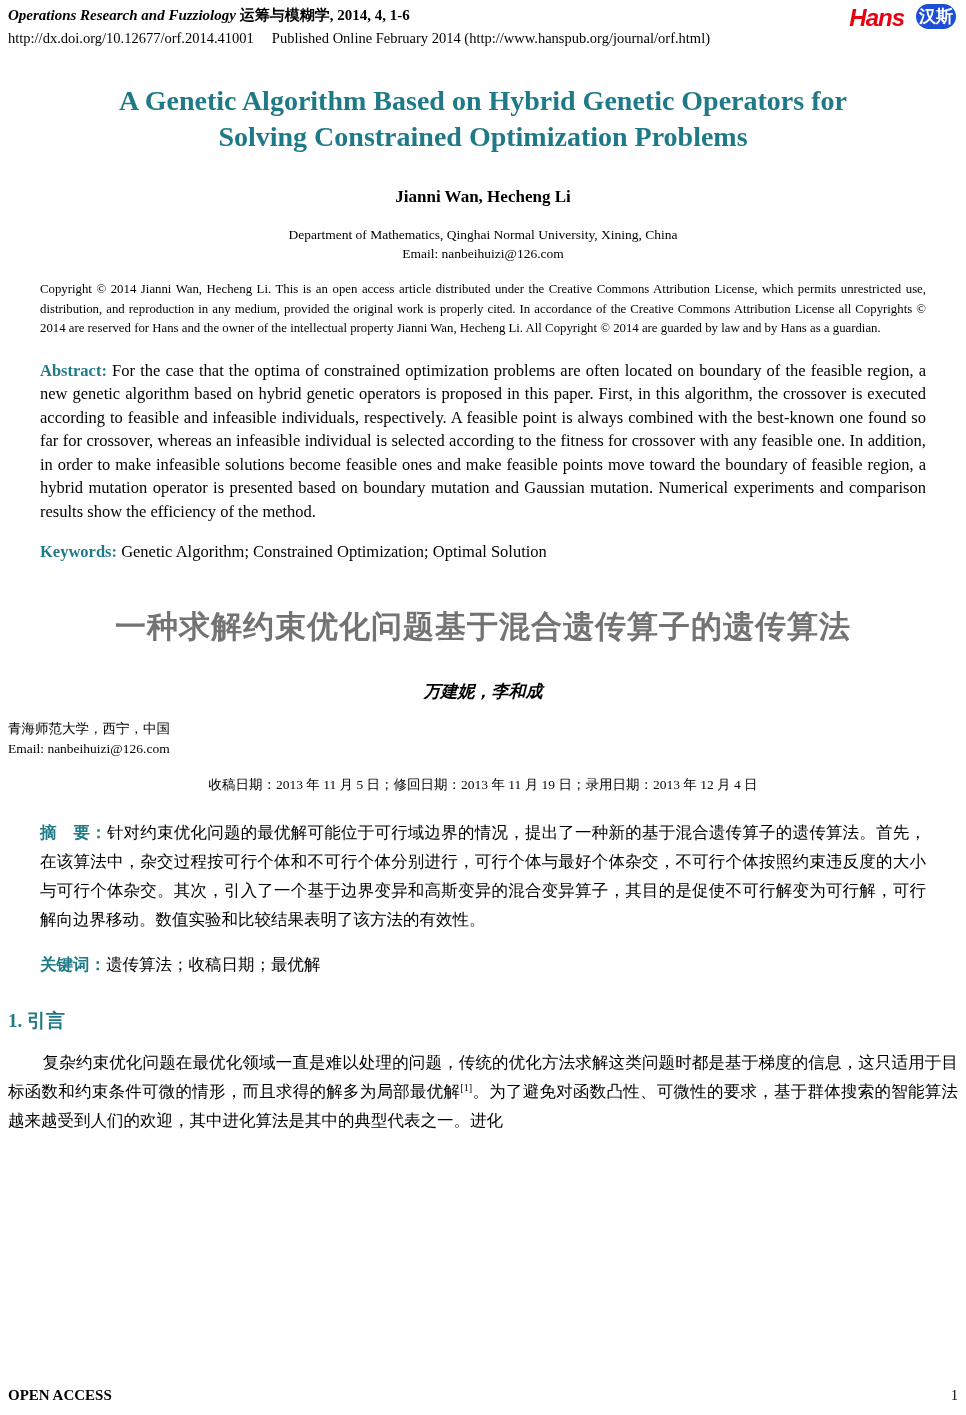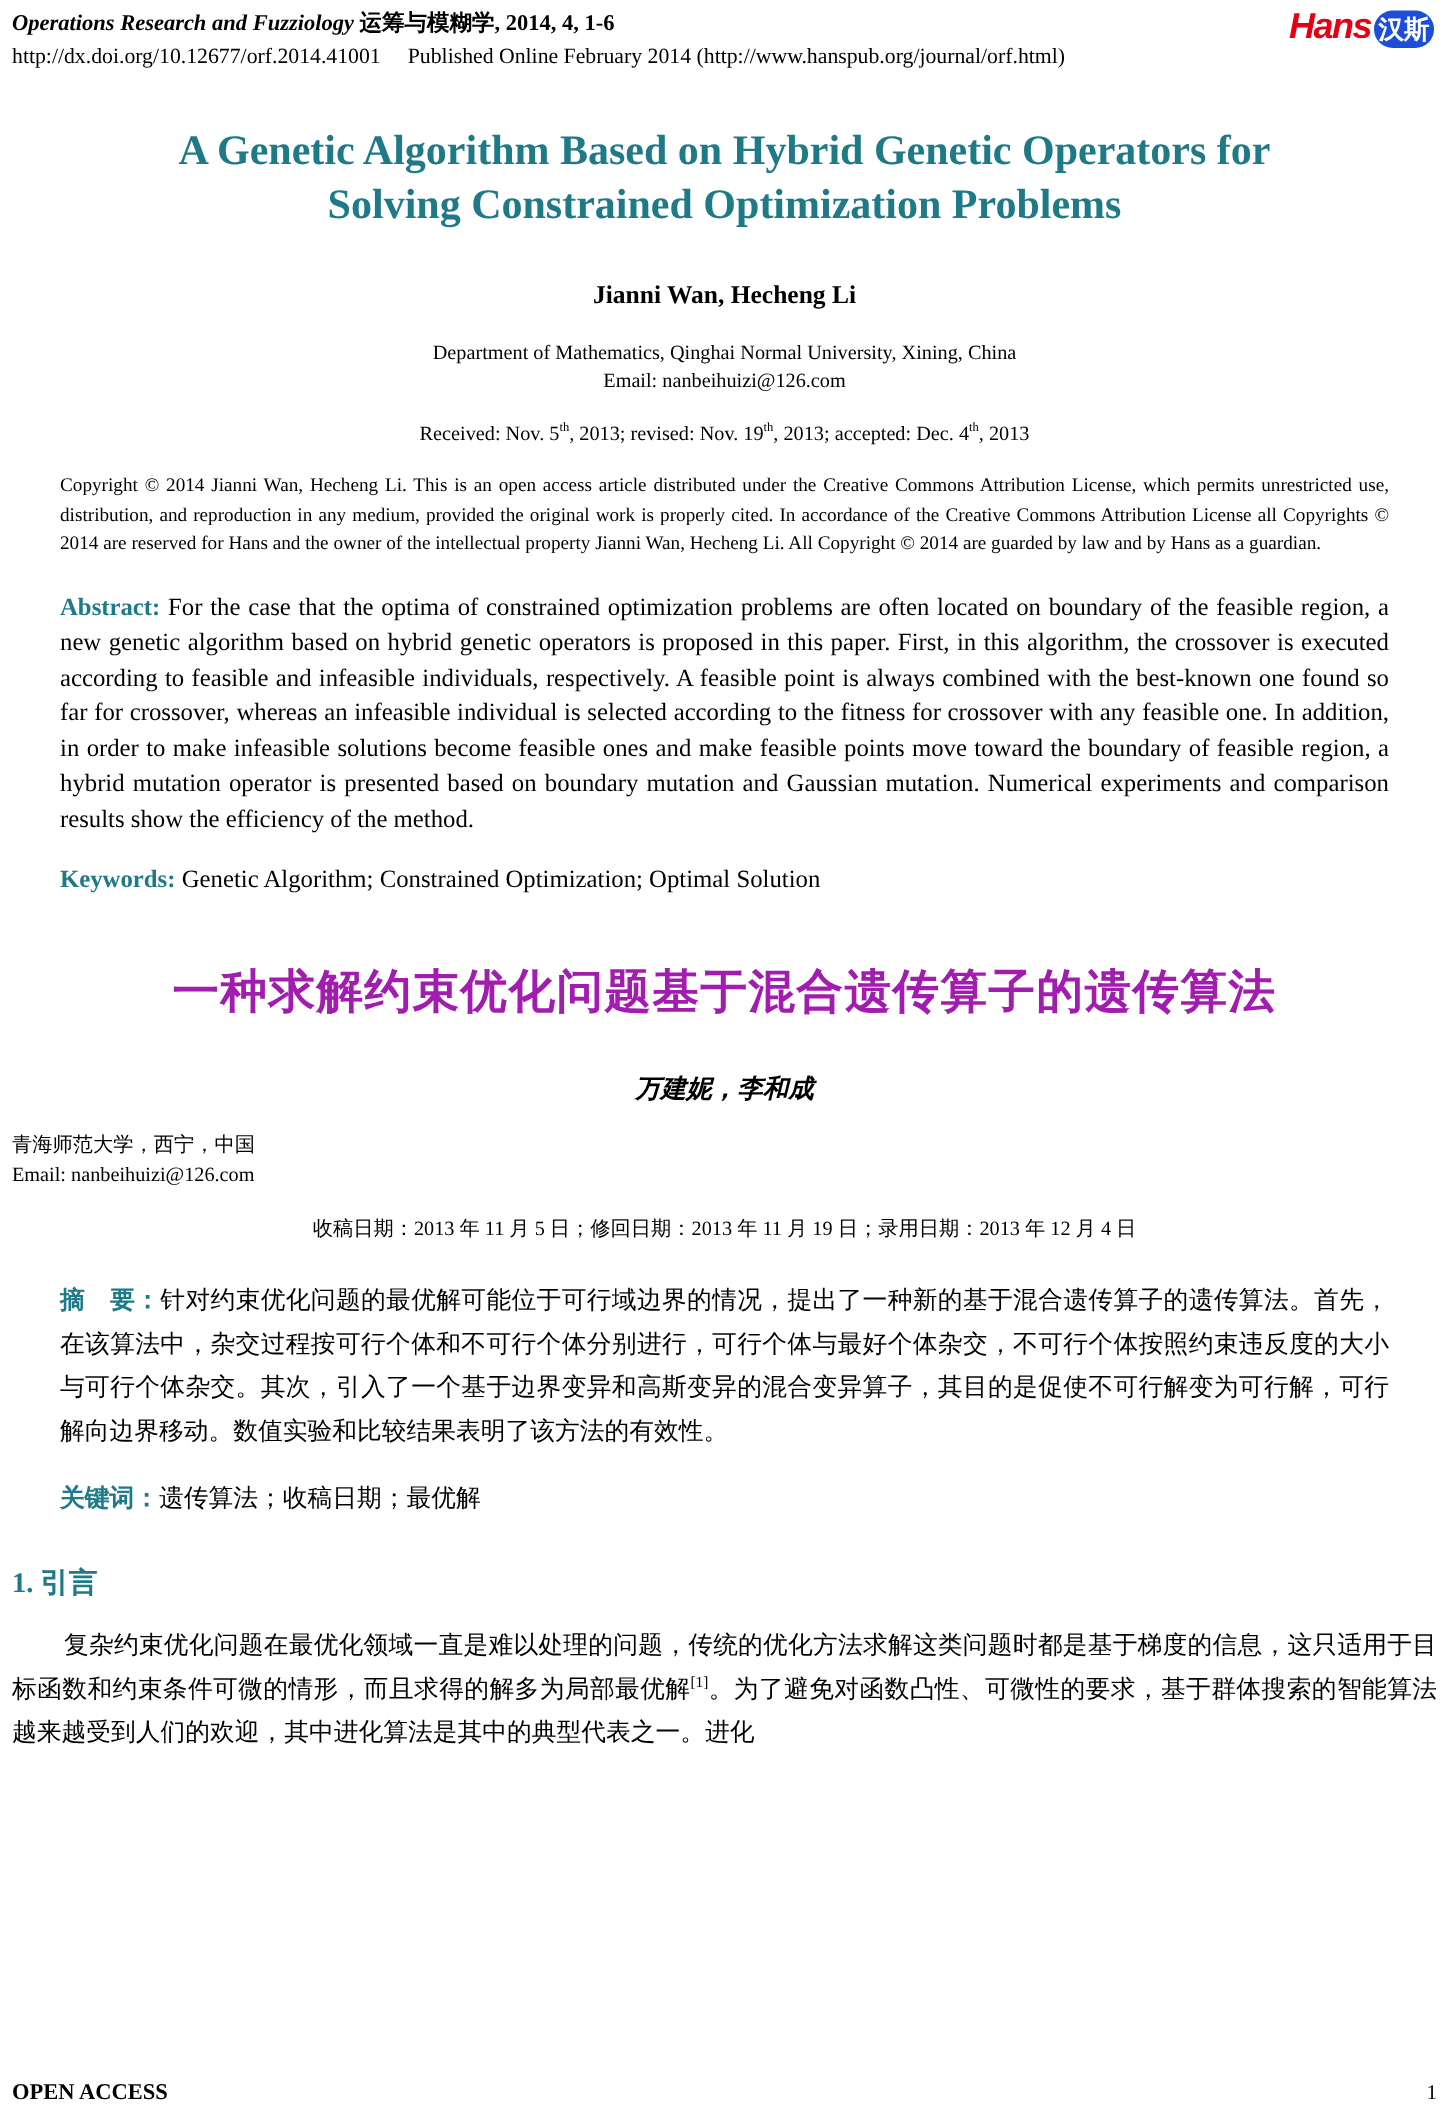--- a/index.html
+++ b/index.html
@@ -18,7 +18,7 @@
   .j-en { font-style:italic; }
   .mast-line2 { font-size:14.5px; margin-top:5px; }
   .mast-line2 .doi { margin-right:18px; }
-  .logo { position:absolute; top:4px; right:10px; display:flex; align-items:flex-end; gap:2px; }
+  .logo { position:absolute; top:4px; right:10px; display:flex; align-items:flex-start; gap:12px; }
   .logo-hans { color:#e60012; font-weight:bold; font-style:italic; font-size:24px; font-family:"Liberation Sans", sans-serif; letter-spacing:-1px; }
   .logo-cn { background:#1d4ed8; color:#fff; font-weight:bold; font-size:17px; padding:1px 3px; font-family:"Liberation Sans", sans-serif; }
 

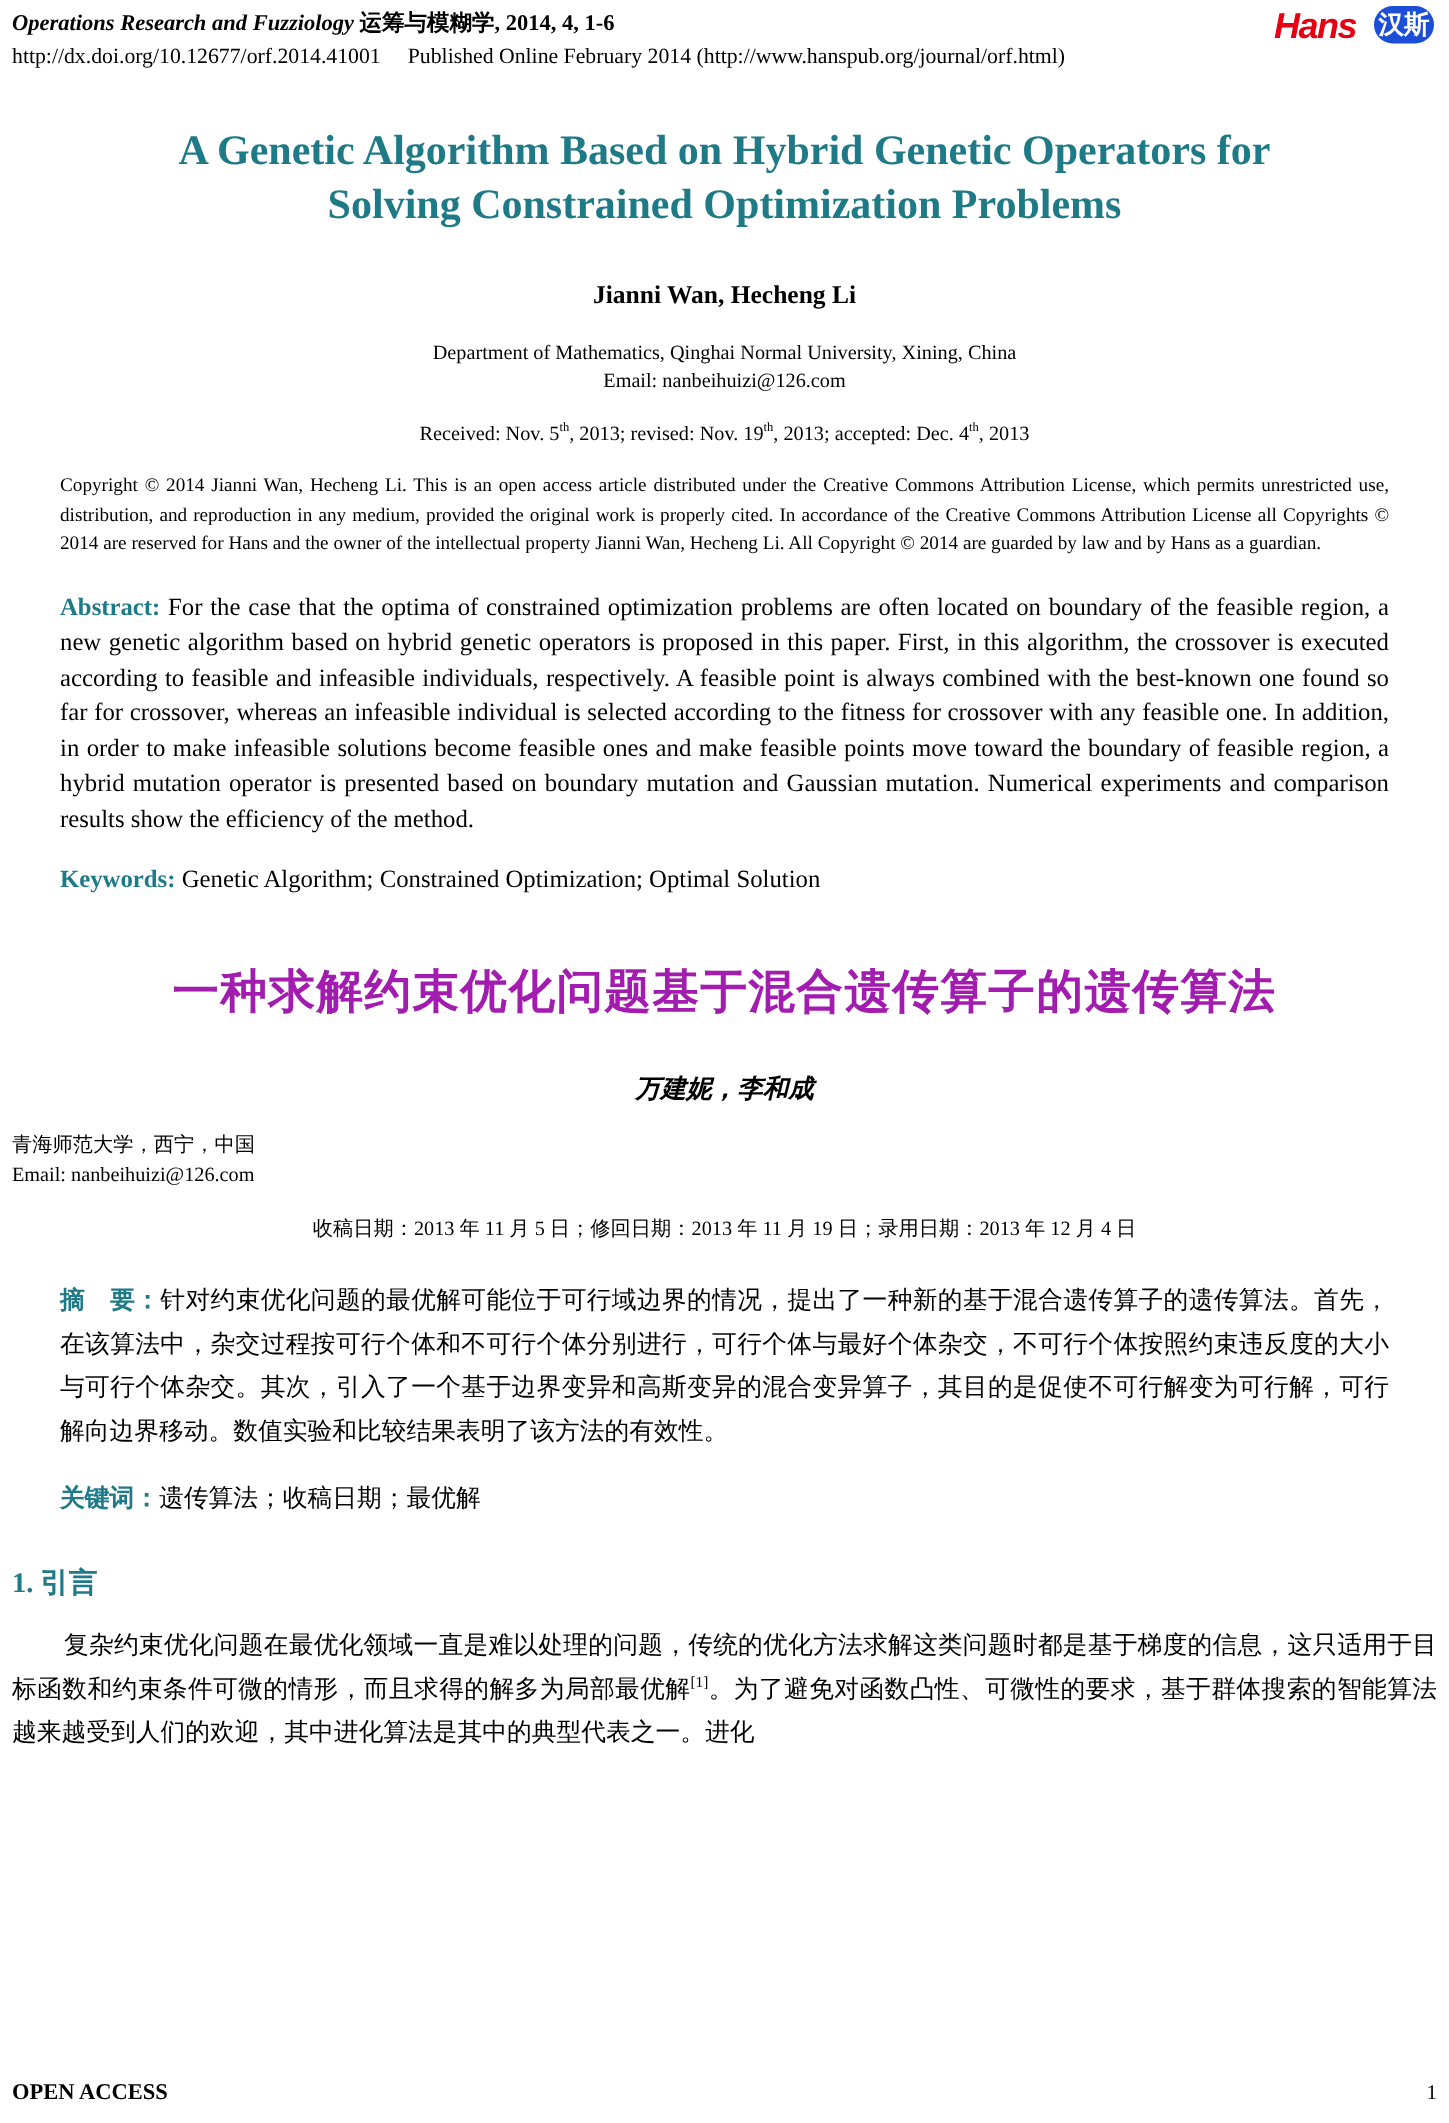--- a/index.html
+++ b/index.html
@@ -97,7 +97,6 @@
     <div><span>Email: </span><a>nanbeihuizi@126.com</a></div>
   </div>
 
-  <div class="received"><span>Received: Nov. 5</span><sup>th</sup><span>, 2013; revised: Nov. 19</span><sup>th</sup><span>, 2013; accepted: Dec. 4</span><sup>th</sup><span>, 2013</span></div>
 
   <p class="copyright">Copyright © 2014 Jianni Wan, Hecheng Li. This is an open access article distributed under the Creative Commons Attribution License, which permits unrestricted use, distribution, and reproduction in any medium, provided the original work is properly cited. In accordance of the Creative Commons Attribution License all Copyrights © 2014 are reserved for Hans and the owner of the intellectual property Jianni Wan, Hecheng Li. All Copyright © 2014 are guarded by law and by Hans as a guardian.</p>
 

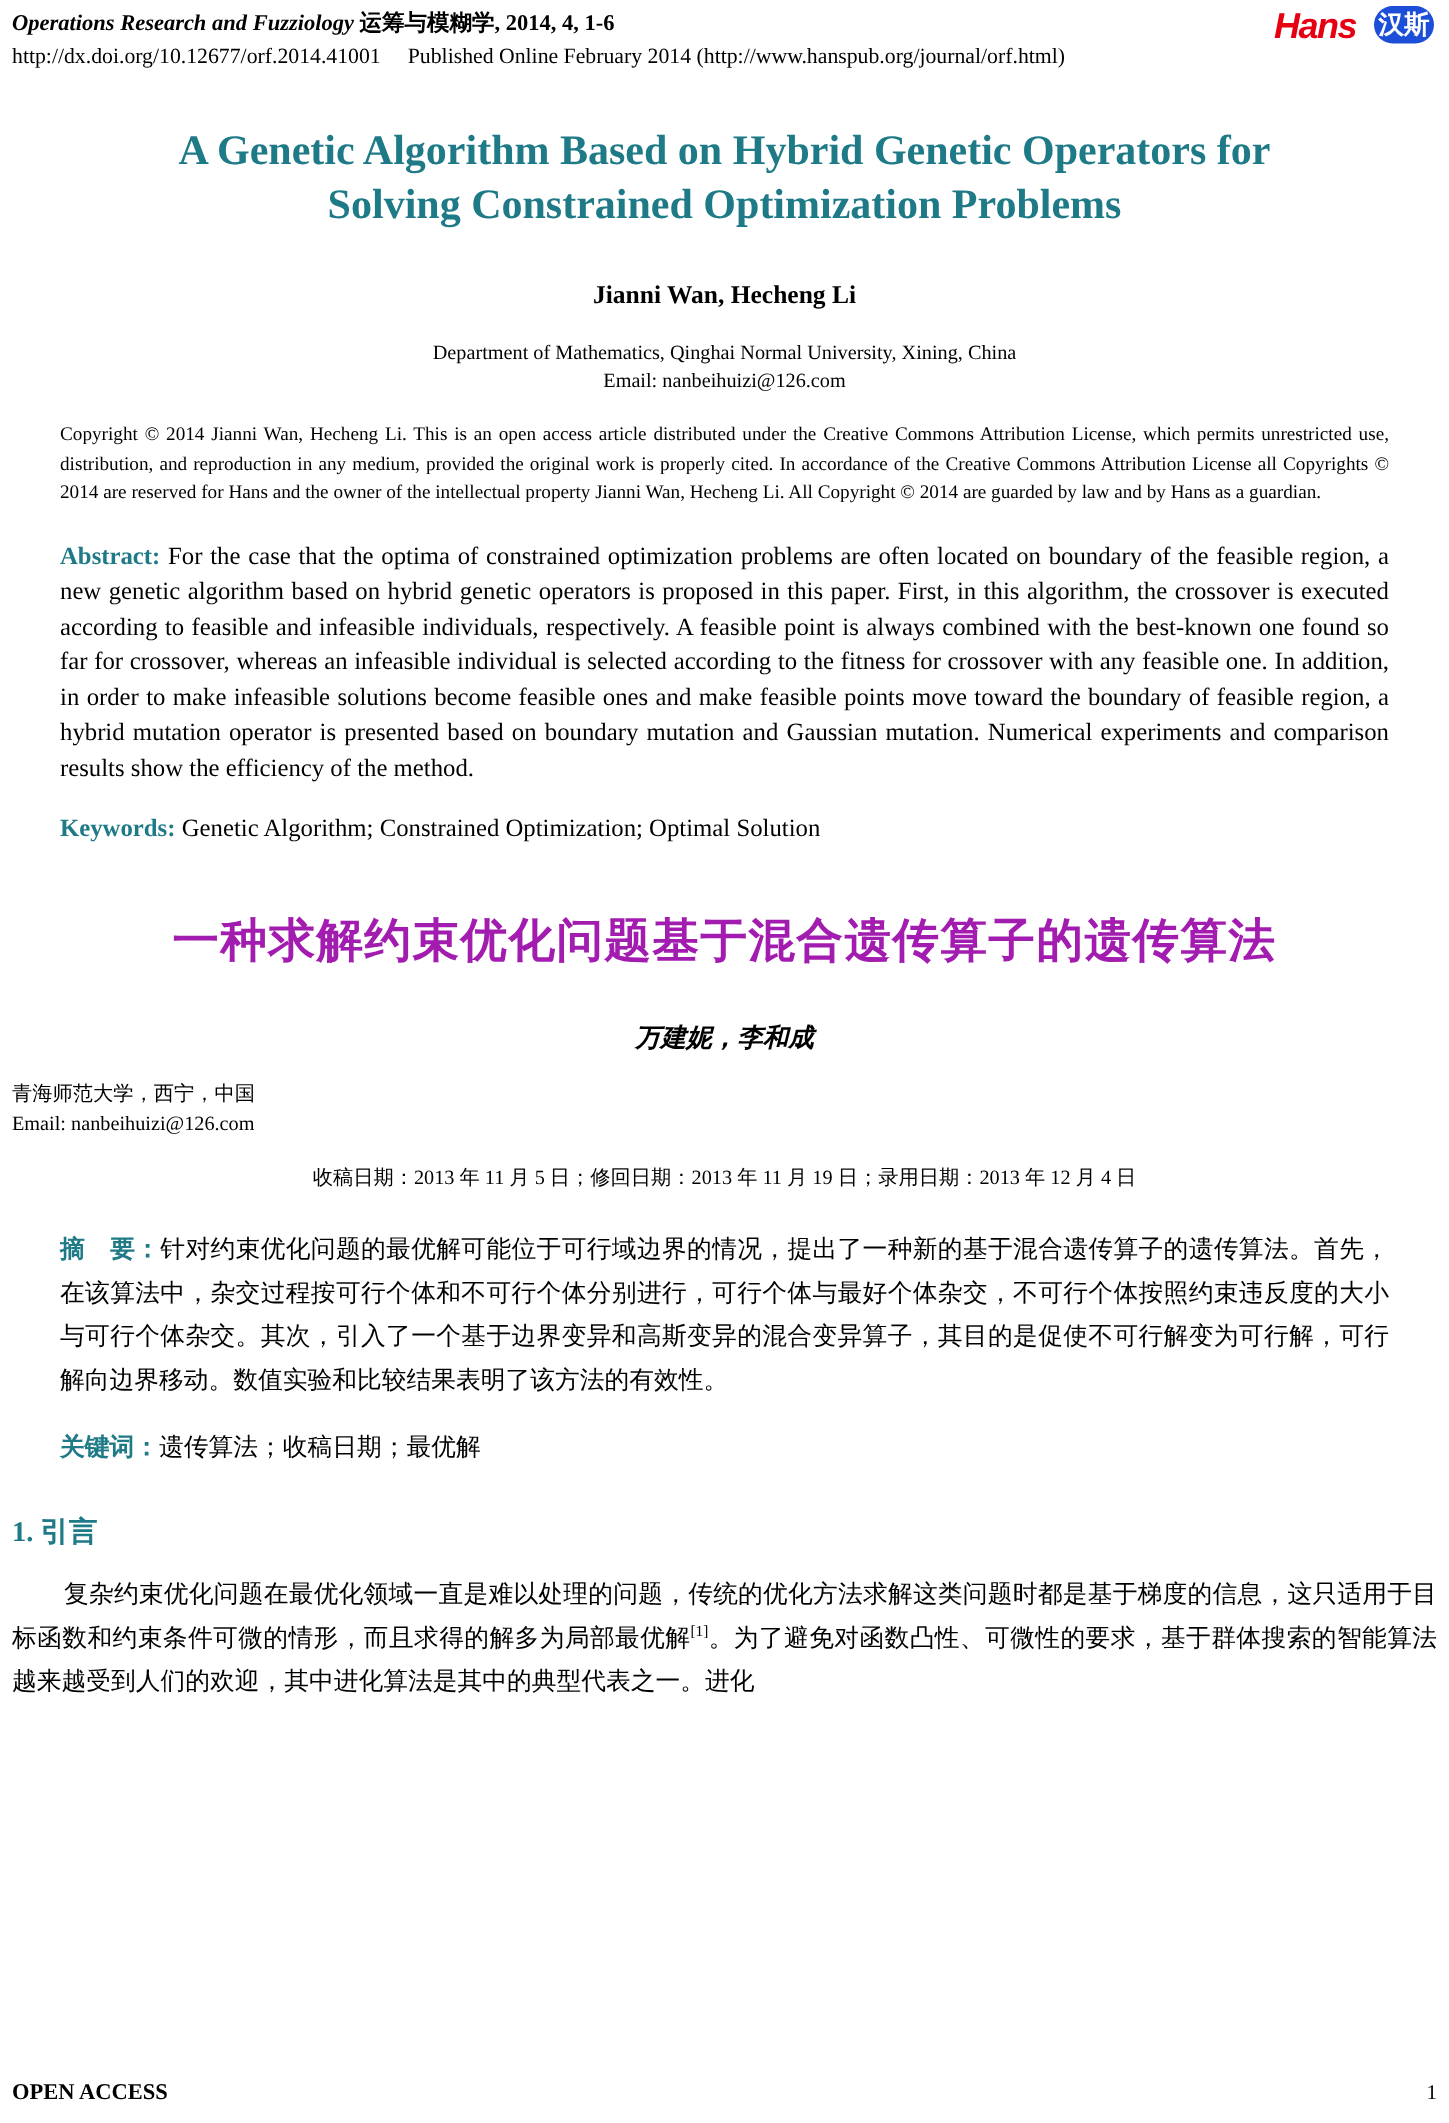--- a/index.html
+++ b/index.html
@@ -45,7 +45,7 @@
 
   
   .title-cn {
-    margin-top:42px; text-align:center; font-size:31px; font-weight:bold; color:#a21caf; letter-spacing:1px;
+    margin-top:42px; text-align:center; font-size:31px; font-weight:bold; color:#737373; letter-spacing:1px;
   }
   .authors-cn { margin-top:32px; text-align:center; font-size:17px; font-weight:bold; font-style:italic; }
   .affil-block-cn { margin-top:16px; text-align:left; font-size:13.5px; line-height:20px; }

